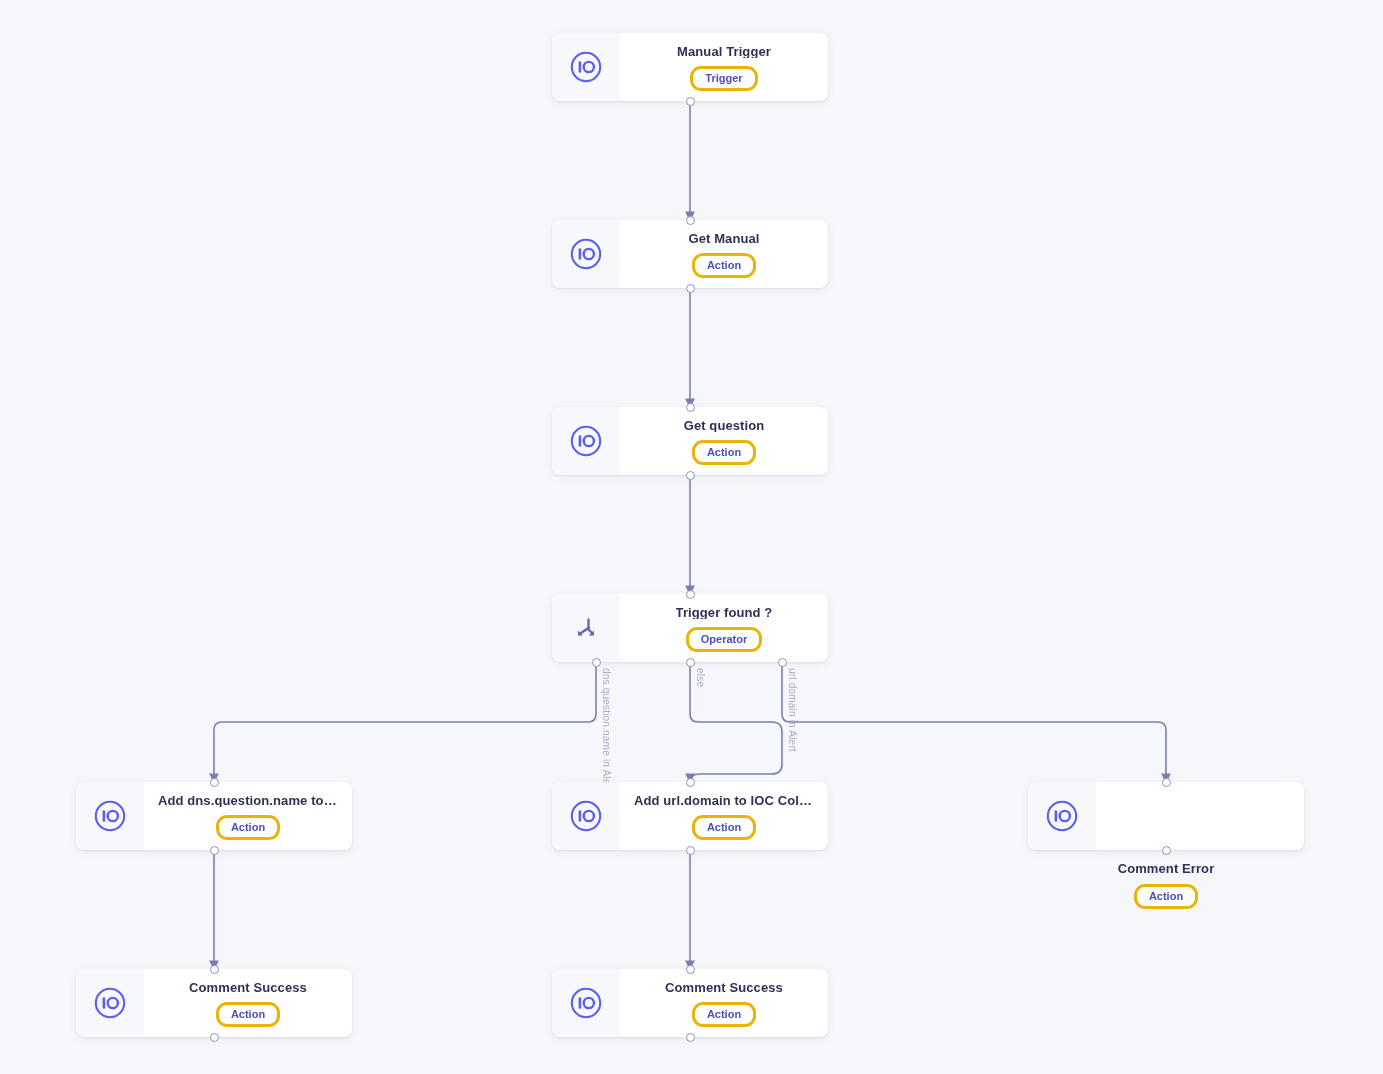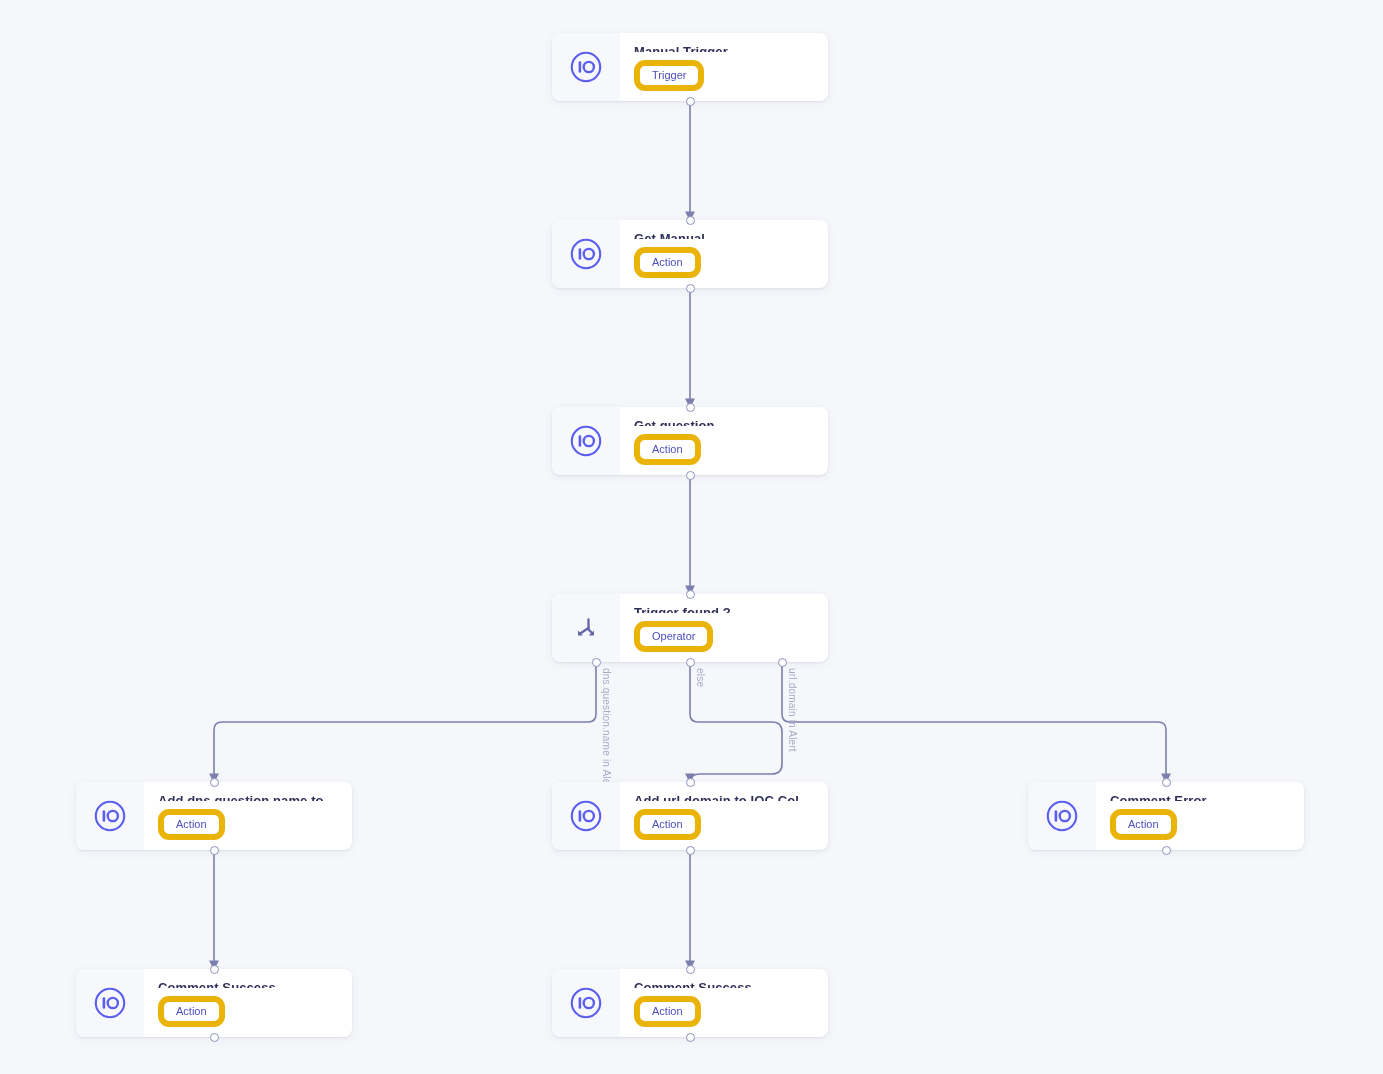--- a/index.html
+++ b/index.html
@@ -51,7 +51,7 @@
     padding: 12px 14px 10px 14px;
     display: flex;
     flex-direction: column;
-    align-items: flex-start;
+    align-items: center;
     justify-content: center;
     gap: 8px;
     min-width: 0;

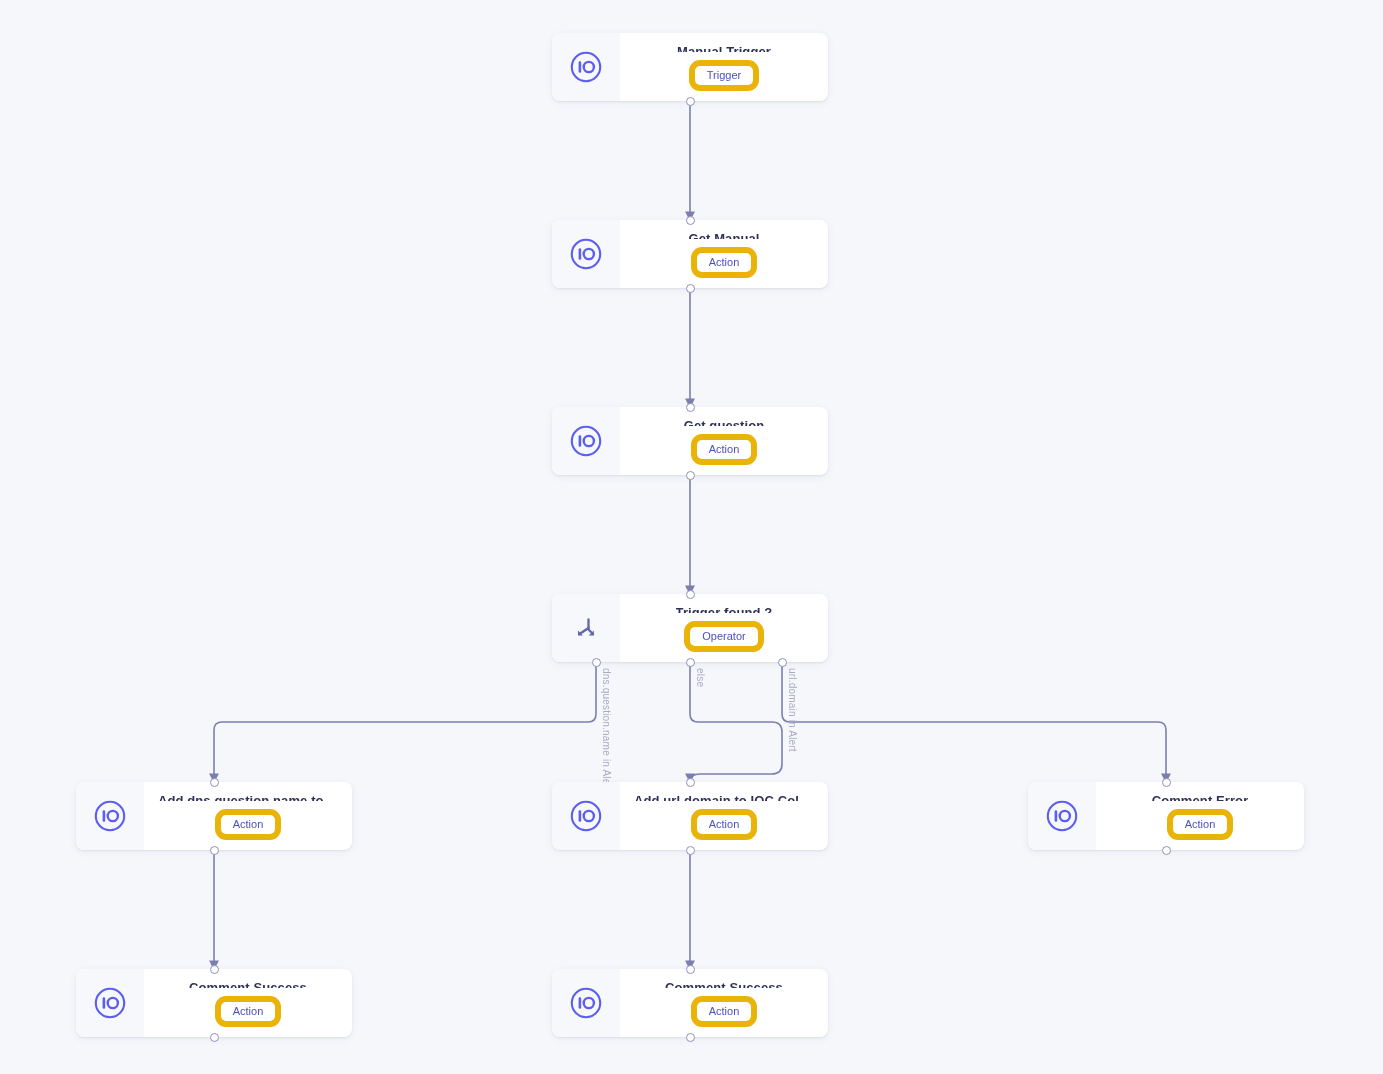--- a/index.html
+++ b/index.html
@@ -70,10 +70,10 @@
   .node-badge {
     display: inline-block;
     font-size: 11px;
-    font-weight: normal;
+    font-weight: bold;
     color: #4c4fbe;
     background: #ffffff;
-    border: 6px solid #eab308;
+    border: 3px solid #eab308;
     border-radius: 11px;
     padding: 3px 12px 4px 12px;
     line-height: 1.1;

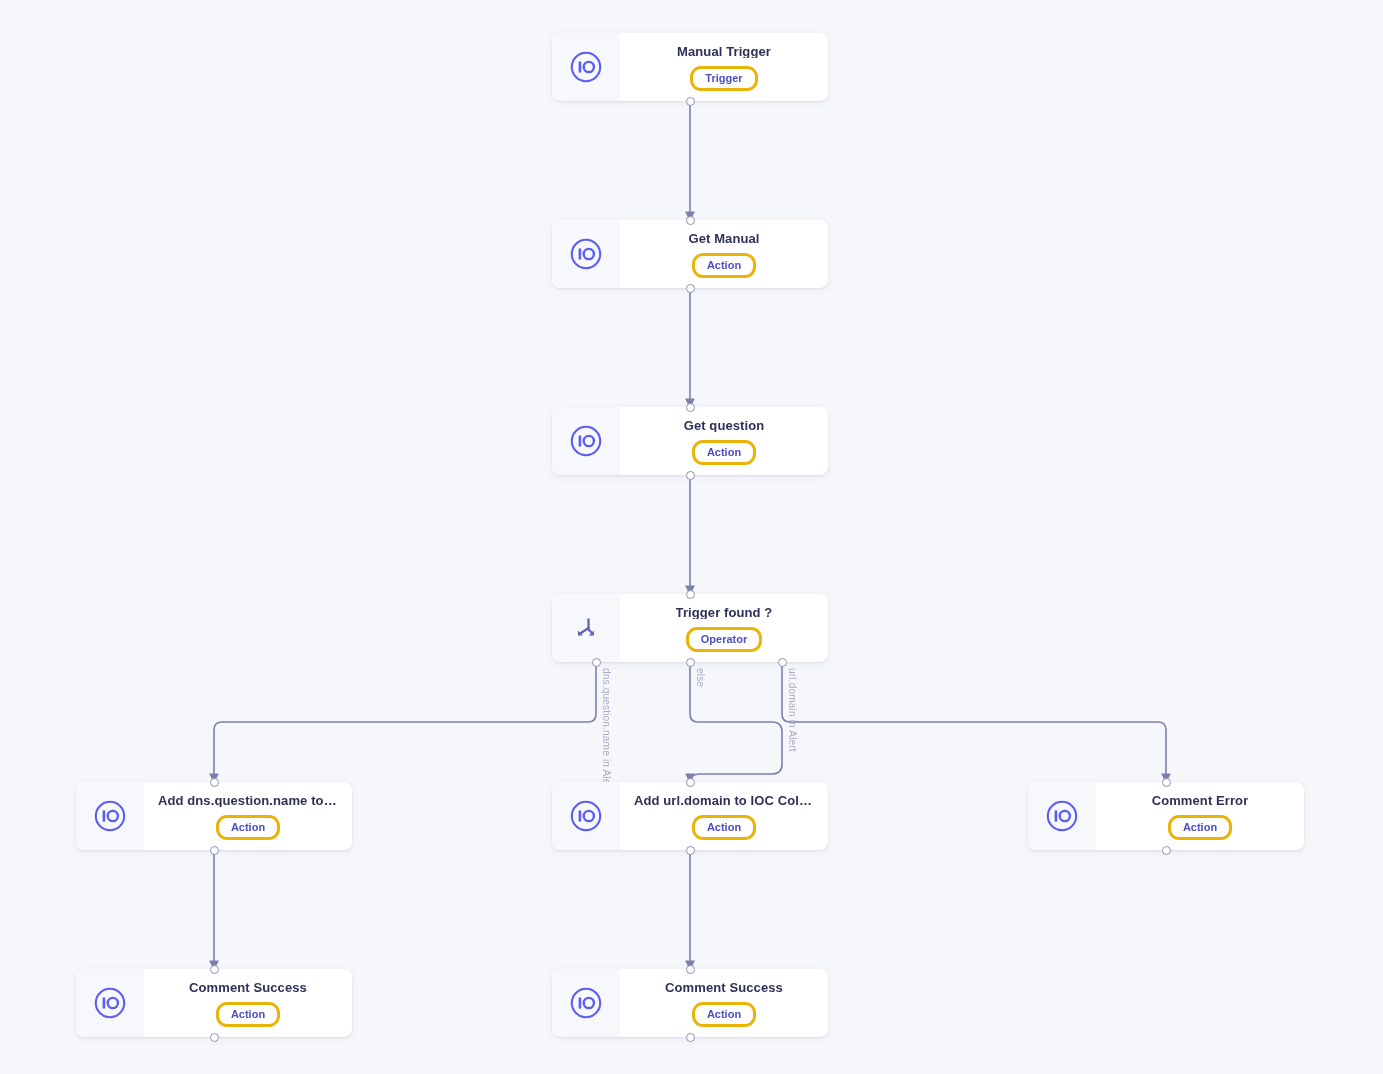--- a/index.html
+++ b/index.html
@@ -259,7 +259,7 @@
     <span class="port" style="left:138px; top:68px;"></span>
   </div>
 
-  <div class="node" style="left:1028px; top:782px; width:276px; height:68px;">
+  <div class="node" style="left:1028px; top:782px; width:276px; height:68px;flex-direction:column;">
     <div class="node-icon-panel">
       <svg class="icon-io" viewBox="0 0 34 34">
         <circle cx="17" cy="17" r="14.2" fill="none" stroke="#5b5ef0" stroke-width="2.1"></circle>

